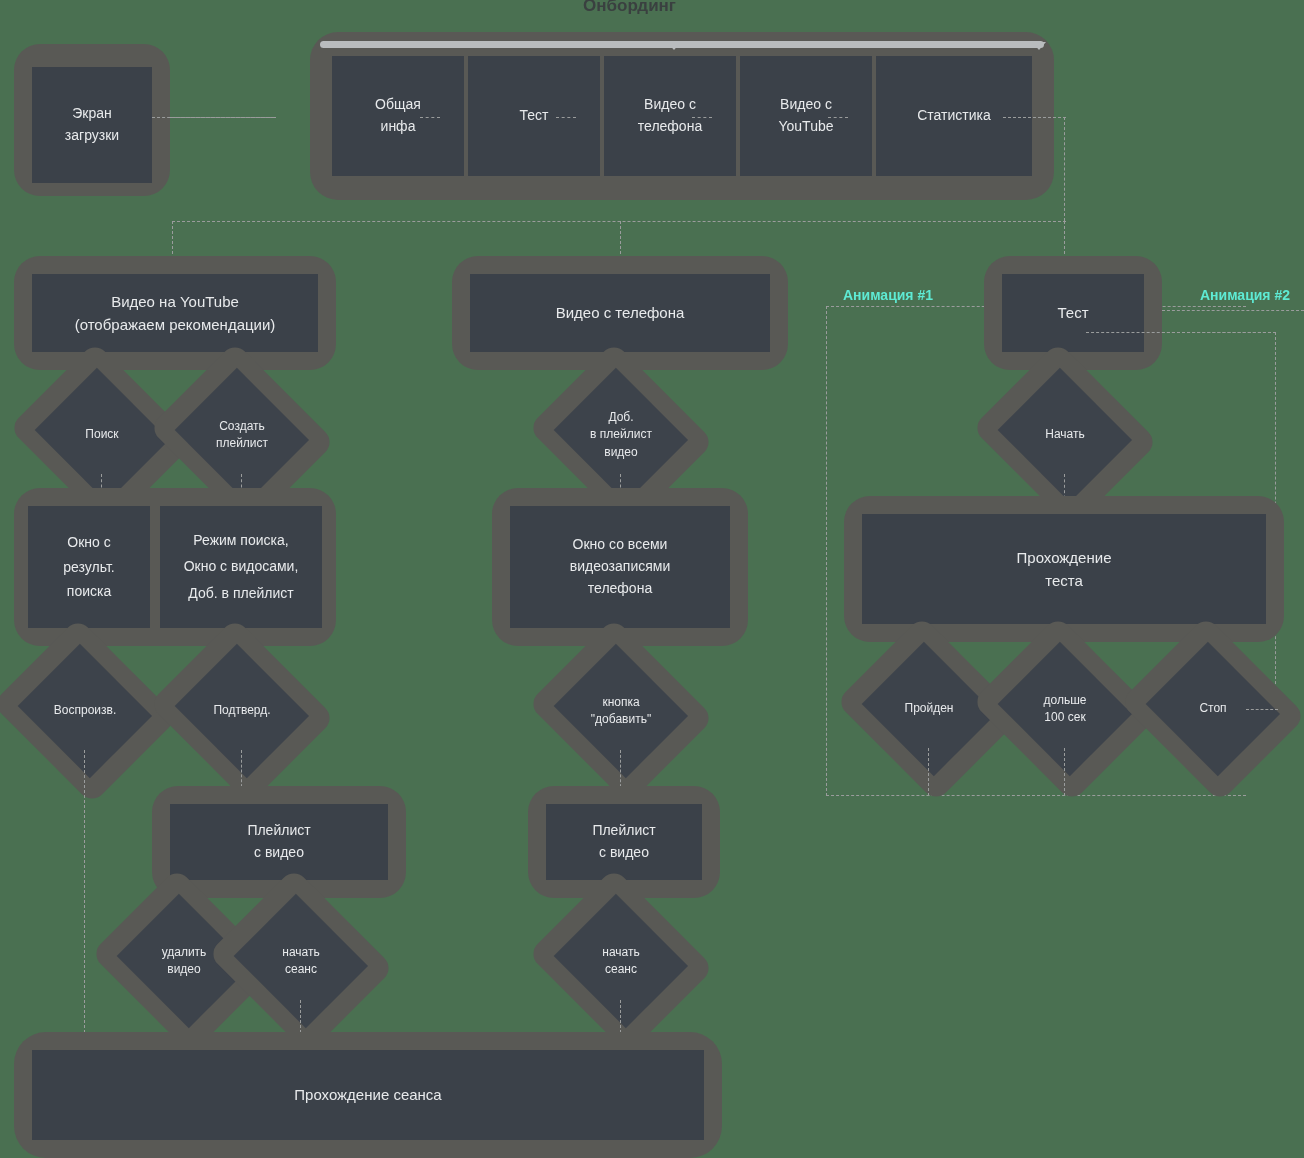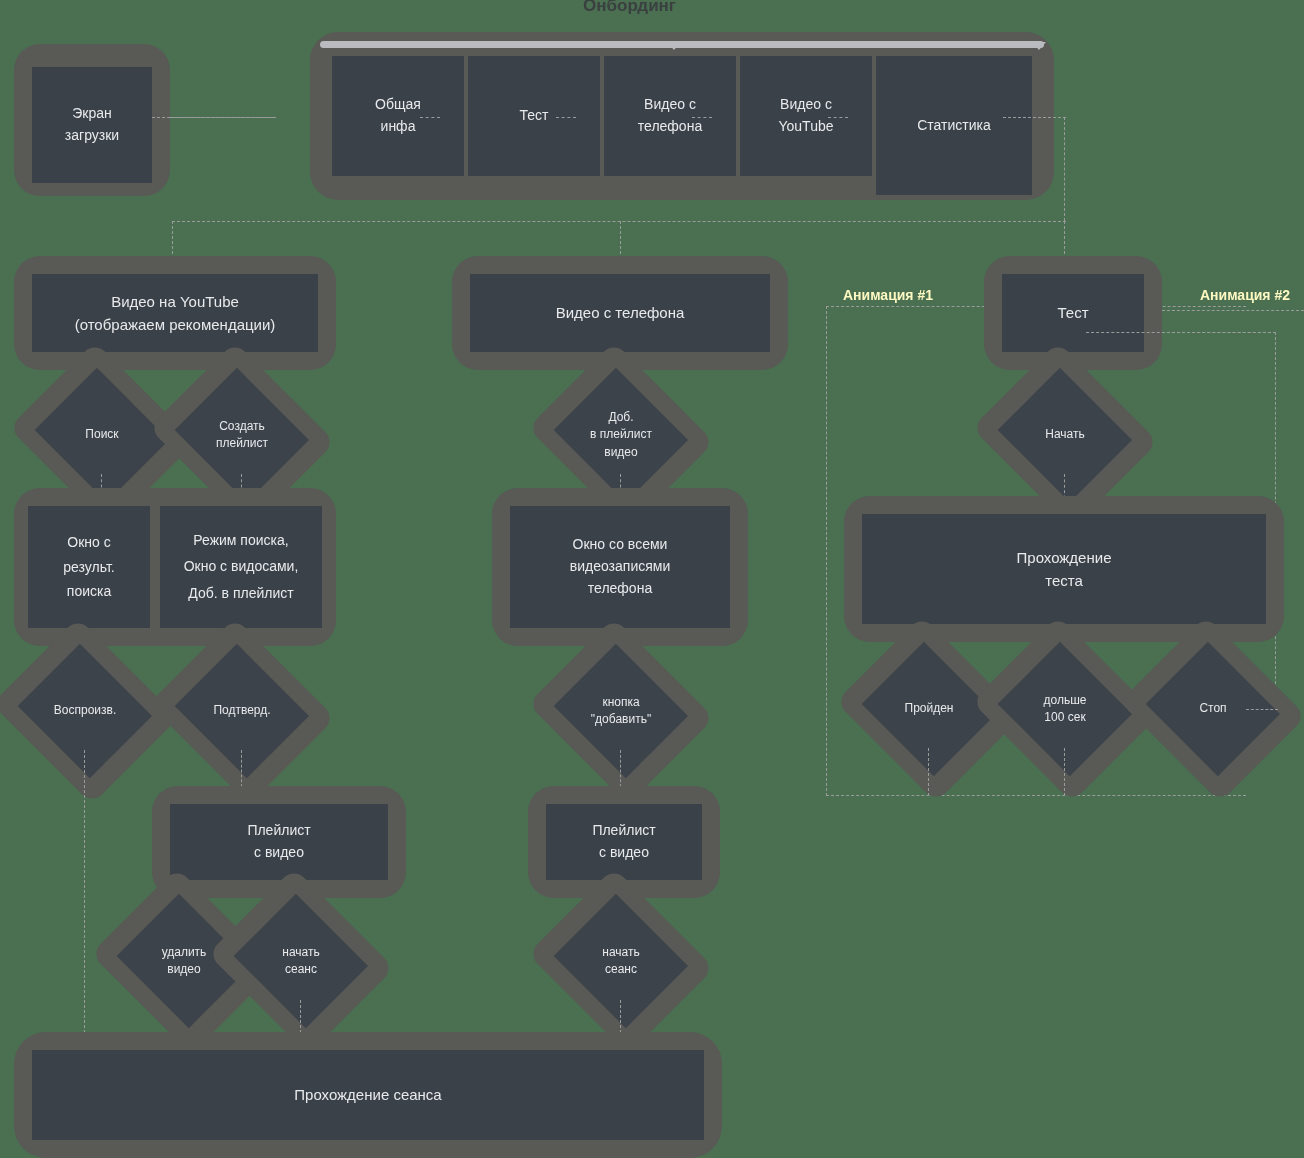--- a/index.html
+++ b/index.html
@@ -141,7 +141,7 @@
 телефона</div>
     <div class="gcell" style="left:430px;top:24px;width:132px;height:120px;white-space:pre-line;">Видео с
 YouTube</div>
-    <div class="gcell" style="left:566px;top:24px;width:156px;height:139px;white-space:pre-line;">Статистика</div>
+    <div class="gcell" style="left:566px;top:24px;width:156px;height:120px;white-space:pre-line;">Статистика</div>
   </div>
 
   <div class="hline" style="left:170px;top:117px;width:104px;"></div>

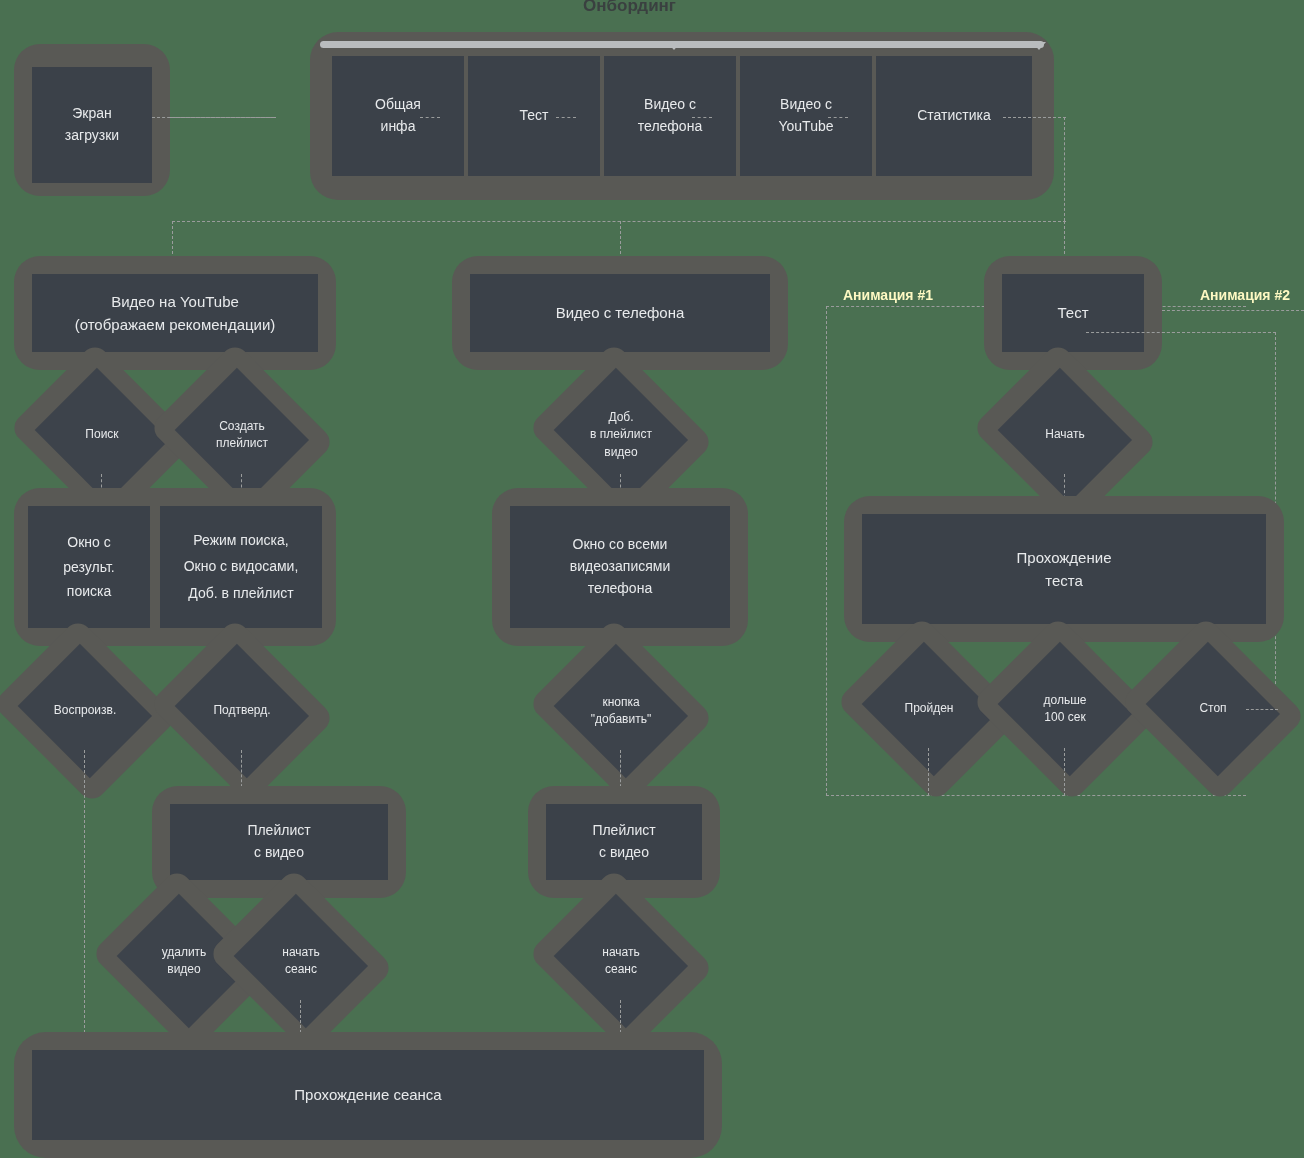--- a/index.html
+++ b/index.html
@@ -102,7 +102,7 @@
   .aniframe{position:absolute;border:1.5px dashed #9a9c9c;box-sizing:border-box;}
   .anilabel{
     position:absolute;
-    color:#fef9c3;
+    color:#5eead4;
     font-size:14px;
     font-weight:bold;
     white-space:nowrap;

